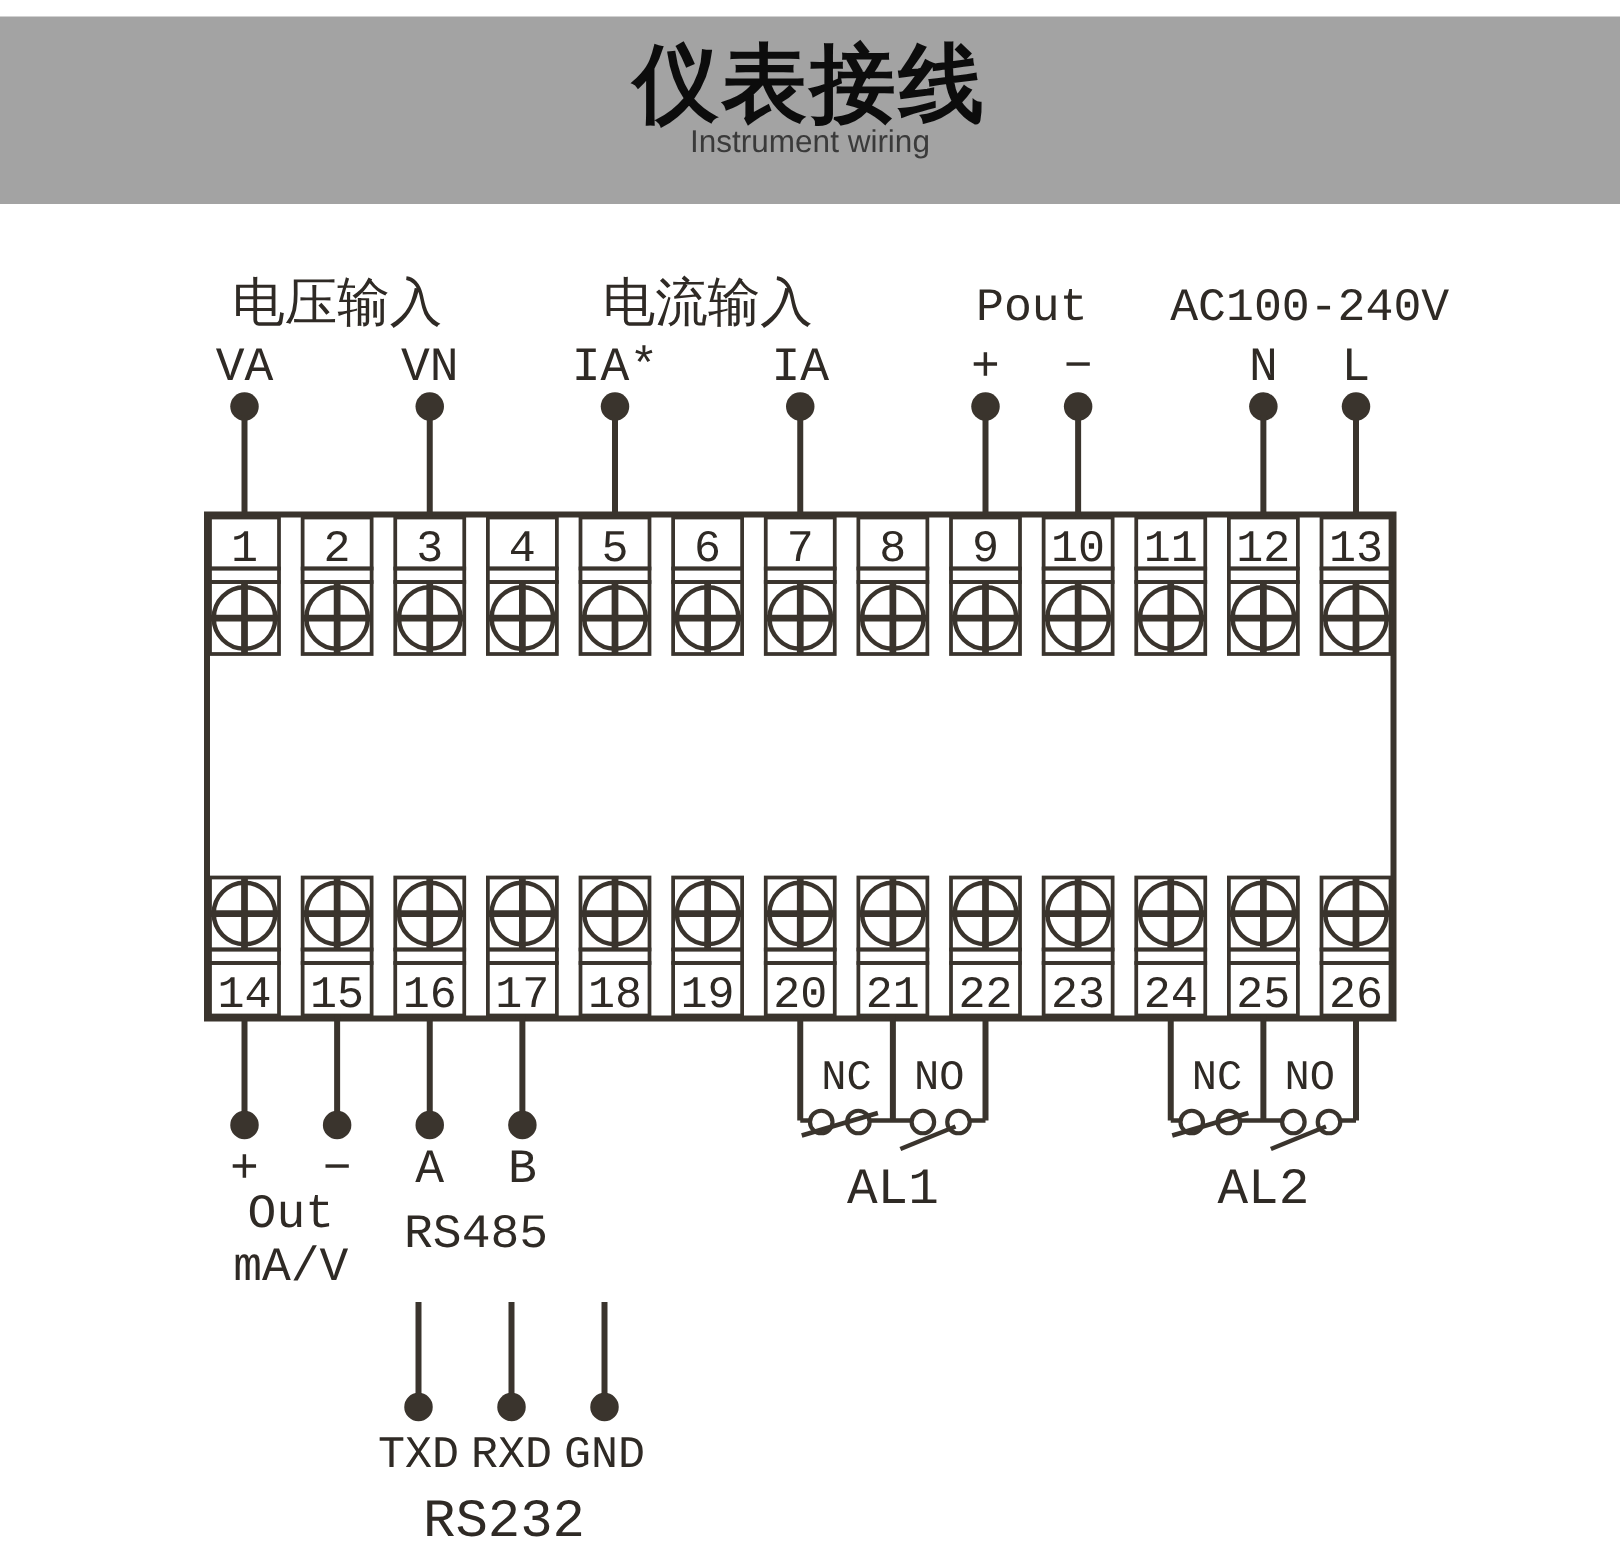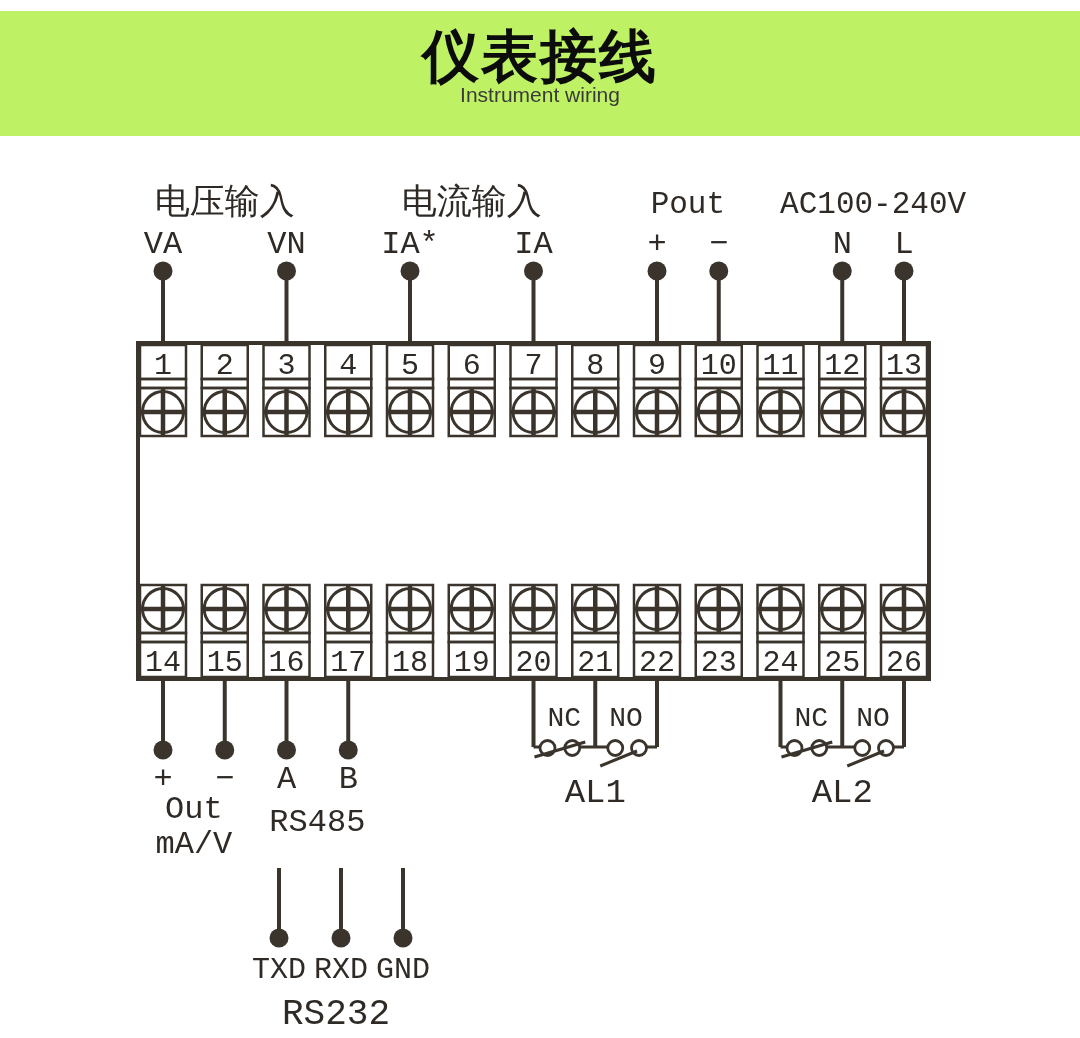--- a/index.html
+++ b/index.html
@@ -19,7 +19,7 @@
 <body>
 
 <div class="page">
-  <div class="banner" style="background: #bef264;">
+  <div class="banner" style="background: #a3a3a3;">
     <div class="banner-title">仪表接线</div>
     <div class="banner-subtitle">Instrument wiring</div>
   </div>

